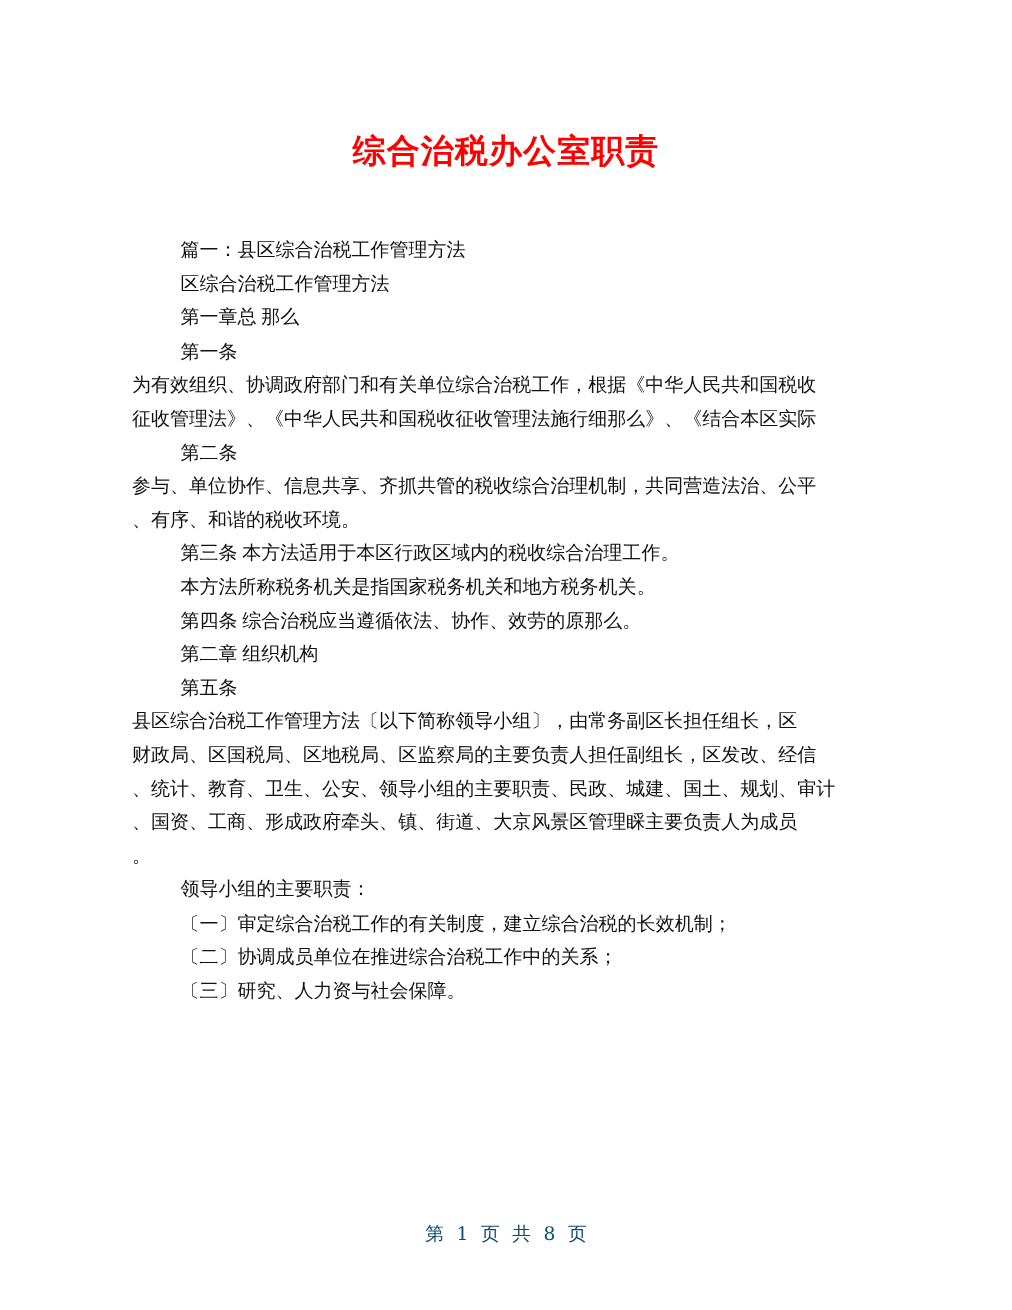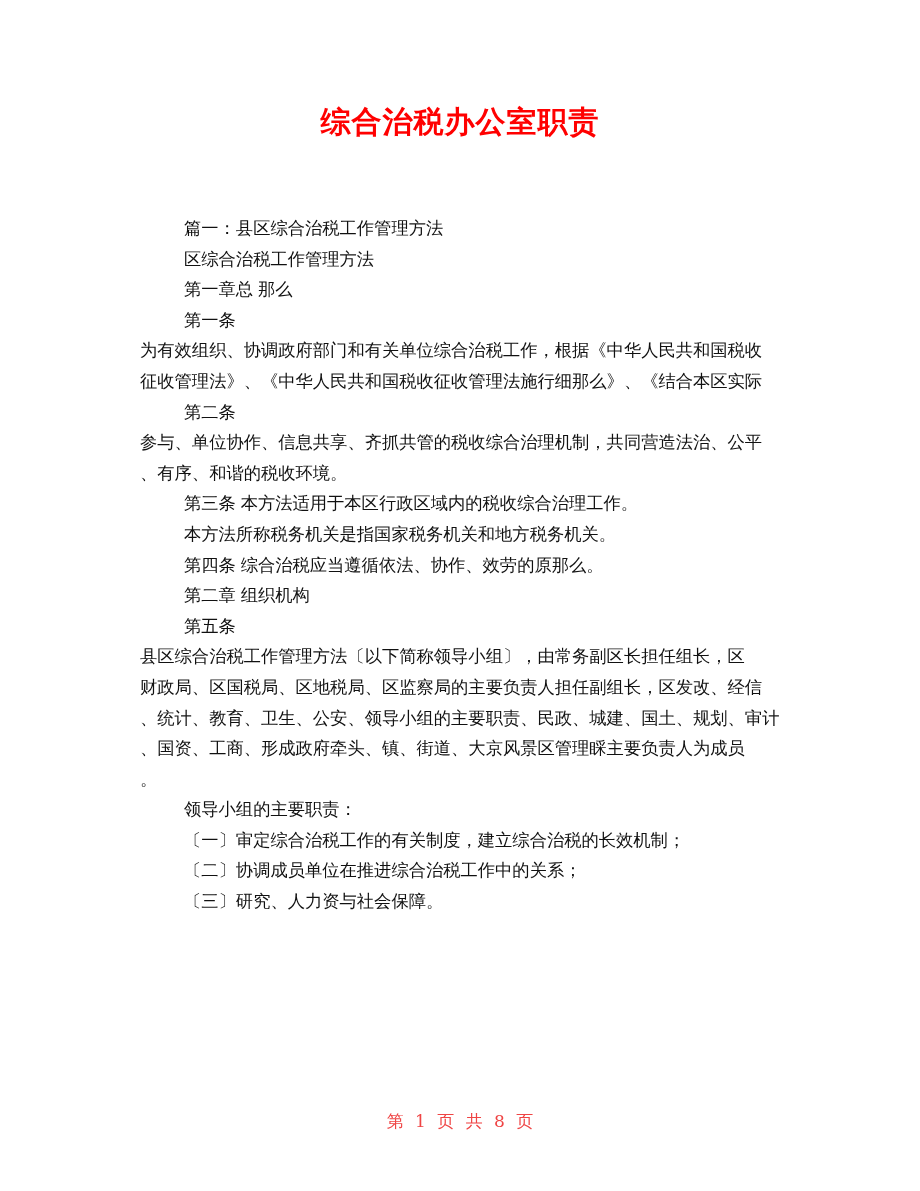--- a/index.html
+++ b/index.html
@@ -6,7 +6,7 @@
     body { width: 920px; height: 1191px; position: relative; overflow: hidden; }
     .page { position: absolute; left: 0; top: 0; width: 920px; height: 1191px; background: #fff; }
     .title {
-      position: absolute; left: 0; top: 100px; width: 920px; text-align: center;
+      position: absolute; left: 0; top: 116px; width: 920px; text-align: center;
       font-family: "DejaVu Sans", sans-serif; font-weight: bold;
       font-size: 30px; color: #ff0000; letter-spacing: 1px; line-height: 44px;
     }

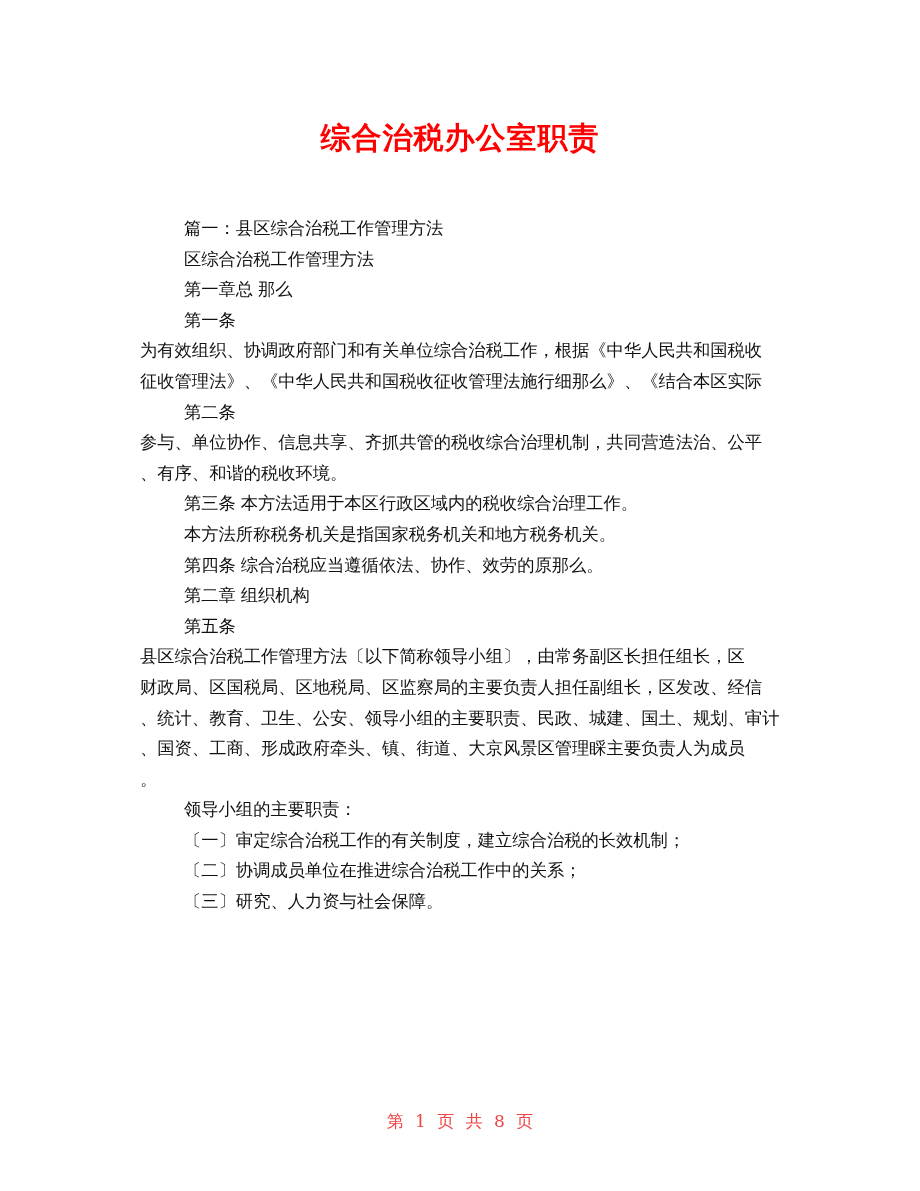--- a/index.html
+++ b/index.html
@@ -11,8 +11,8 @@
       font-size: 30px; color: #ff0000; letter-spacing: 1px; line-height: 44px;
     }
     .body-text {
-      position: absolute; left: 140px; top: 213px; width: 652px;
-      font-family: Liberation Sans, sans-serif; font-size: 17.3px; color: #111;
+      position: absolute; left: 120px; top: 213px; width: 652px;
+      font-family: Liberation Serif, serif; font-size: 17.3px; color: #111;
     }
     .line { height: 30.6px; line-height: 30.6px; white-space: nowrap; overflow: visible; }
     .indent { padding-left: 44px; }

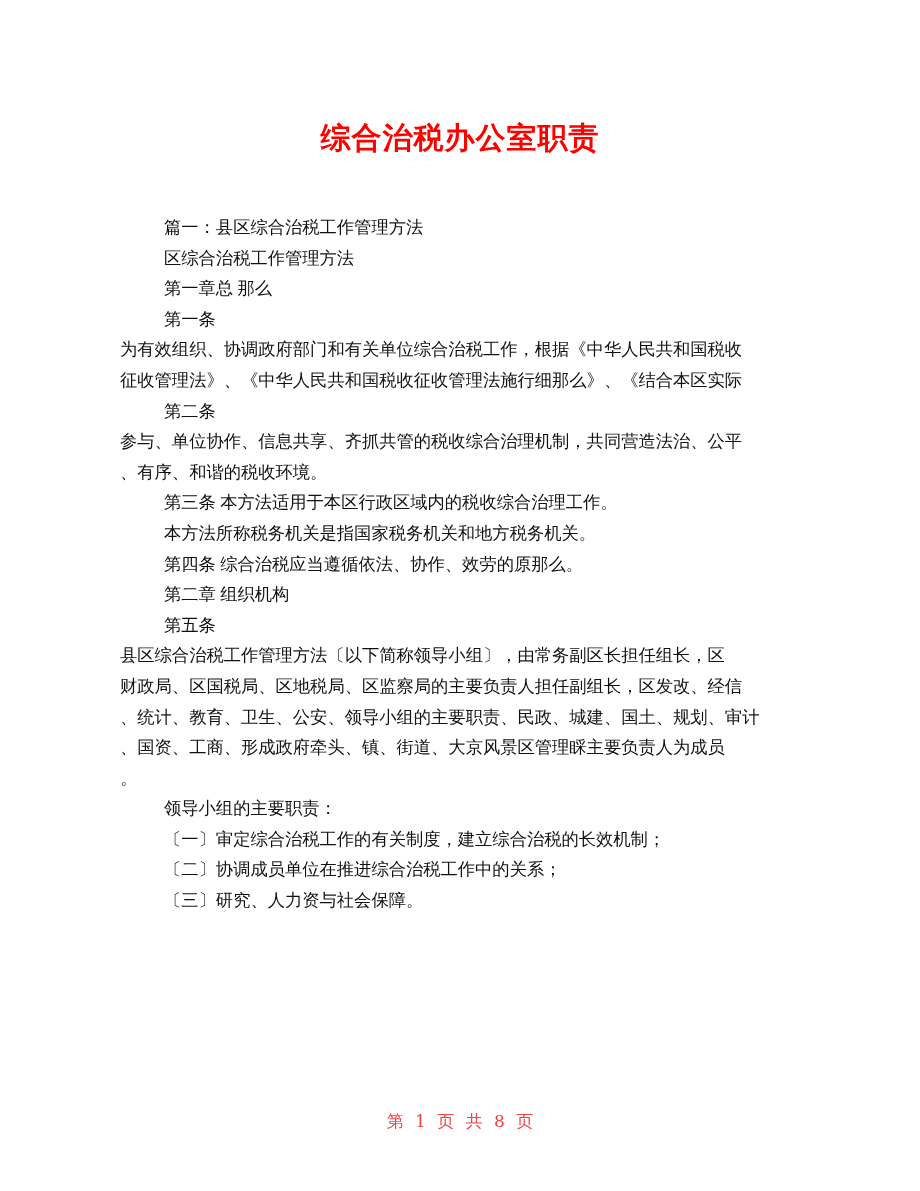--- a/index.html
+++ b/index.html
@@ -18,7 +18,7 @@
     .indent { padding-left: 44px; }
     .footer {
       position: absolute; left: 0; top: 1110px; width: 920px; text-align: center;
-      font-family: "DejaVu Serif", serif; font-size: 17px; color: #ef4444; word-spacing: 6px;
+      font-family: "DejaVu Serif", serif; font-size: 17px; color: #0c4a6e; word-spacing: 6px;
     }
   </style>
 </head>

